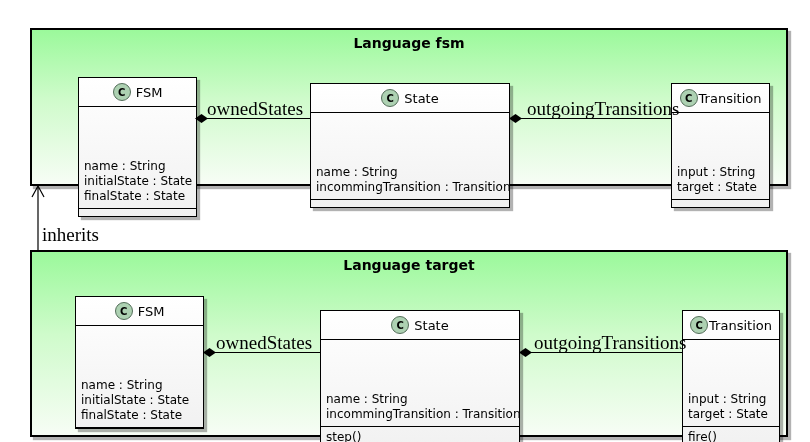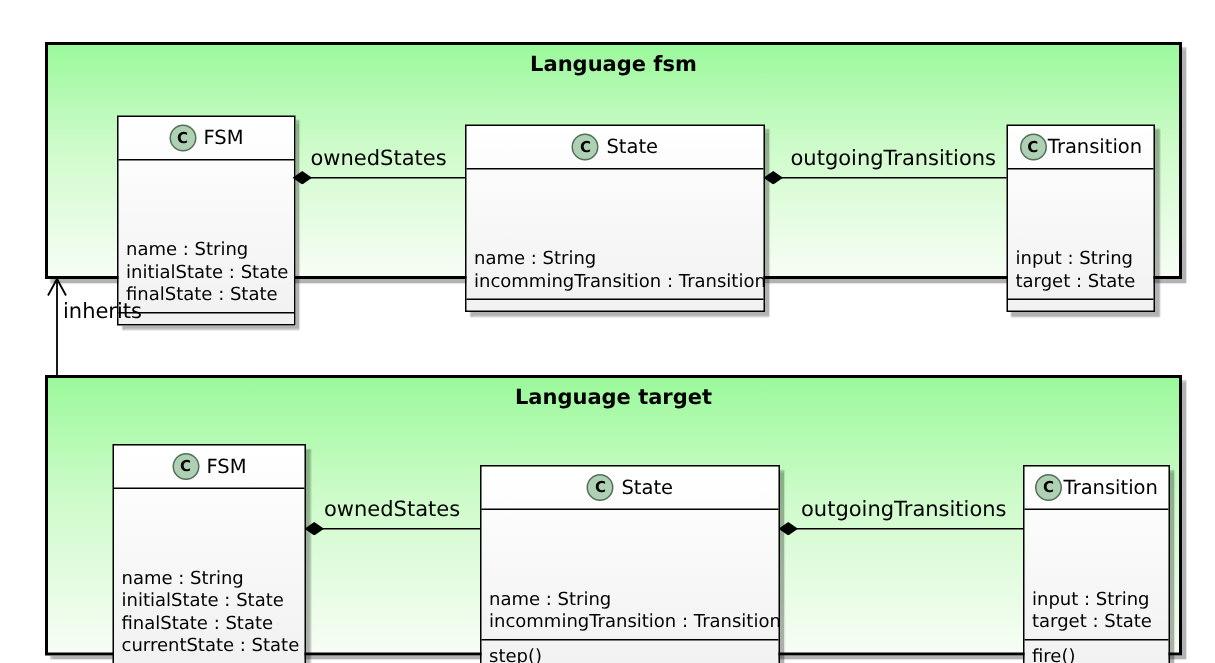--- a/index.html
+++ b/index.html
@@ -46,7 +46,7 @@
     position:absolute; width:13px; height:9px; background:#000;
     clip-path:polygon(0% 50%, 50% 0%, 100% 50%, 50% 100%);
   }
-  .edge-label { position:absolute; font-size:14px; white-space:nowrap; }
+  .edge-label { position:absolute; font-size:19px; white-space:nowrap;font-family:Liberation Serif, serif; }
   .rel-arrow { position:absolute; }
 </style>
 </head>

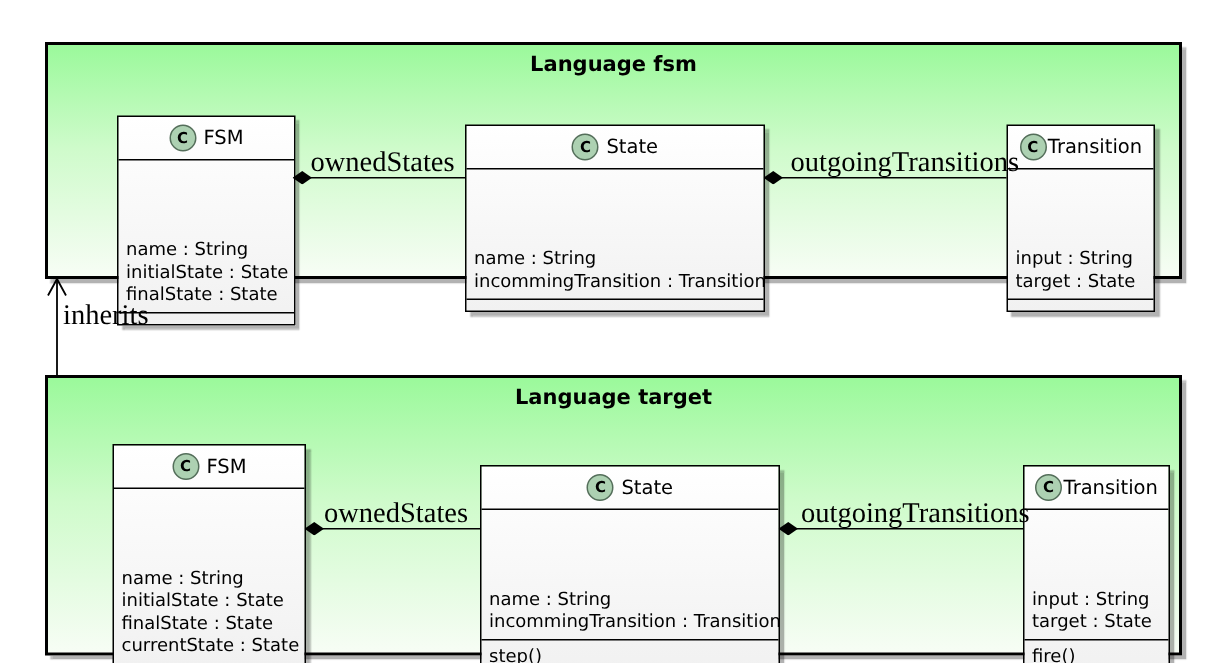--- a/index.html
+++ b/index.html
@@ -107,7 +107,7 @@
     <line x1="8" y1="66" x2="8" y2="3" stroke="#000" stroke-width="1.2"></line>
     <polyline points="2,13 8,2 14,13" fill="none" stroke="#000" stroke-width="1.2"></polyline>
   </svg>
-  <div class="edge-label" style="left:42px; top:200px;">inherits</div>
+  <div class="edge-label" style="left:42px; top:224px;">inherits</div>
 
   <div class="pkg" style="left:30px; top:250px; width:754px; height:183px;">
     <div class="pkg-title">Language target</div>

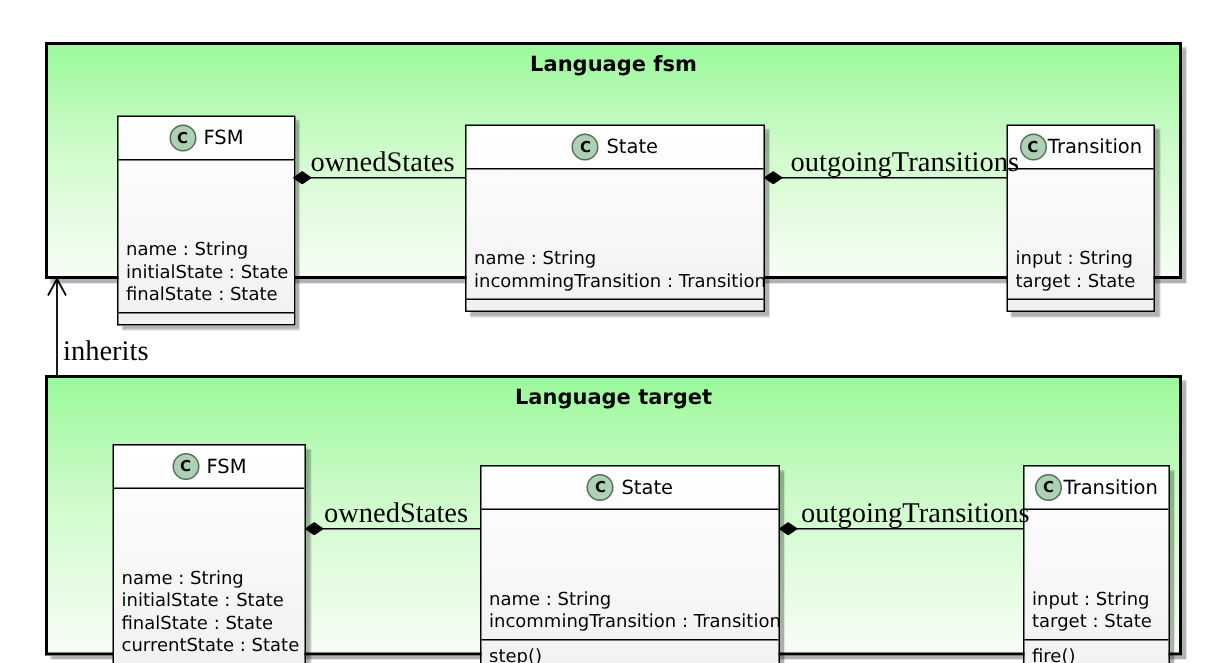--- a/index.html
+++ b/index.html
@@ -122,7 +122,6 @@
       <div>name : String</div>
       <div>initialState : State</div>
       <div>finalState : State</div>
-      <div>currentState : State</div>
     </div>
   </div>
 

